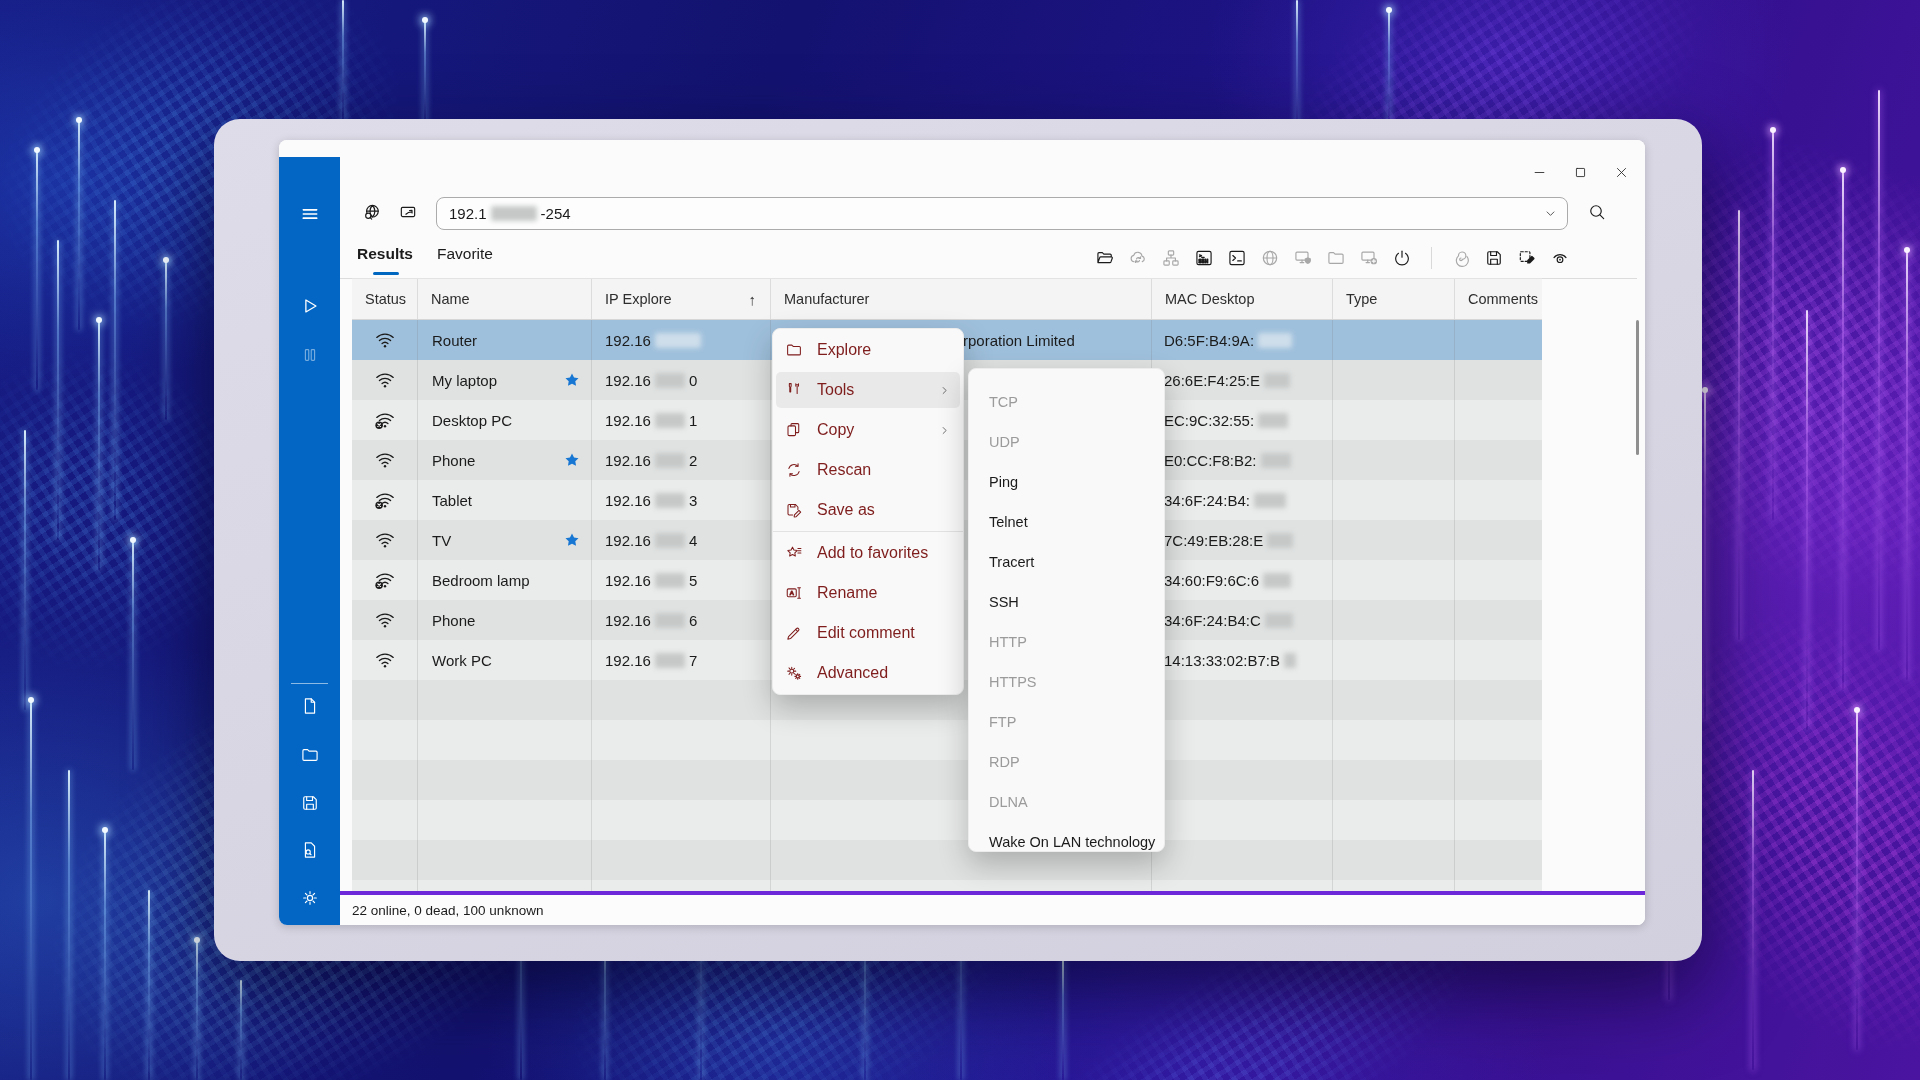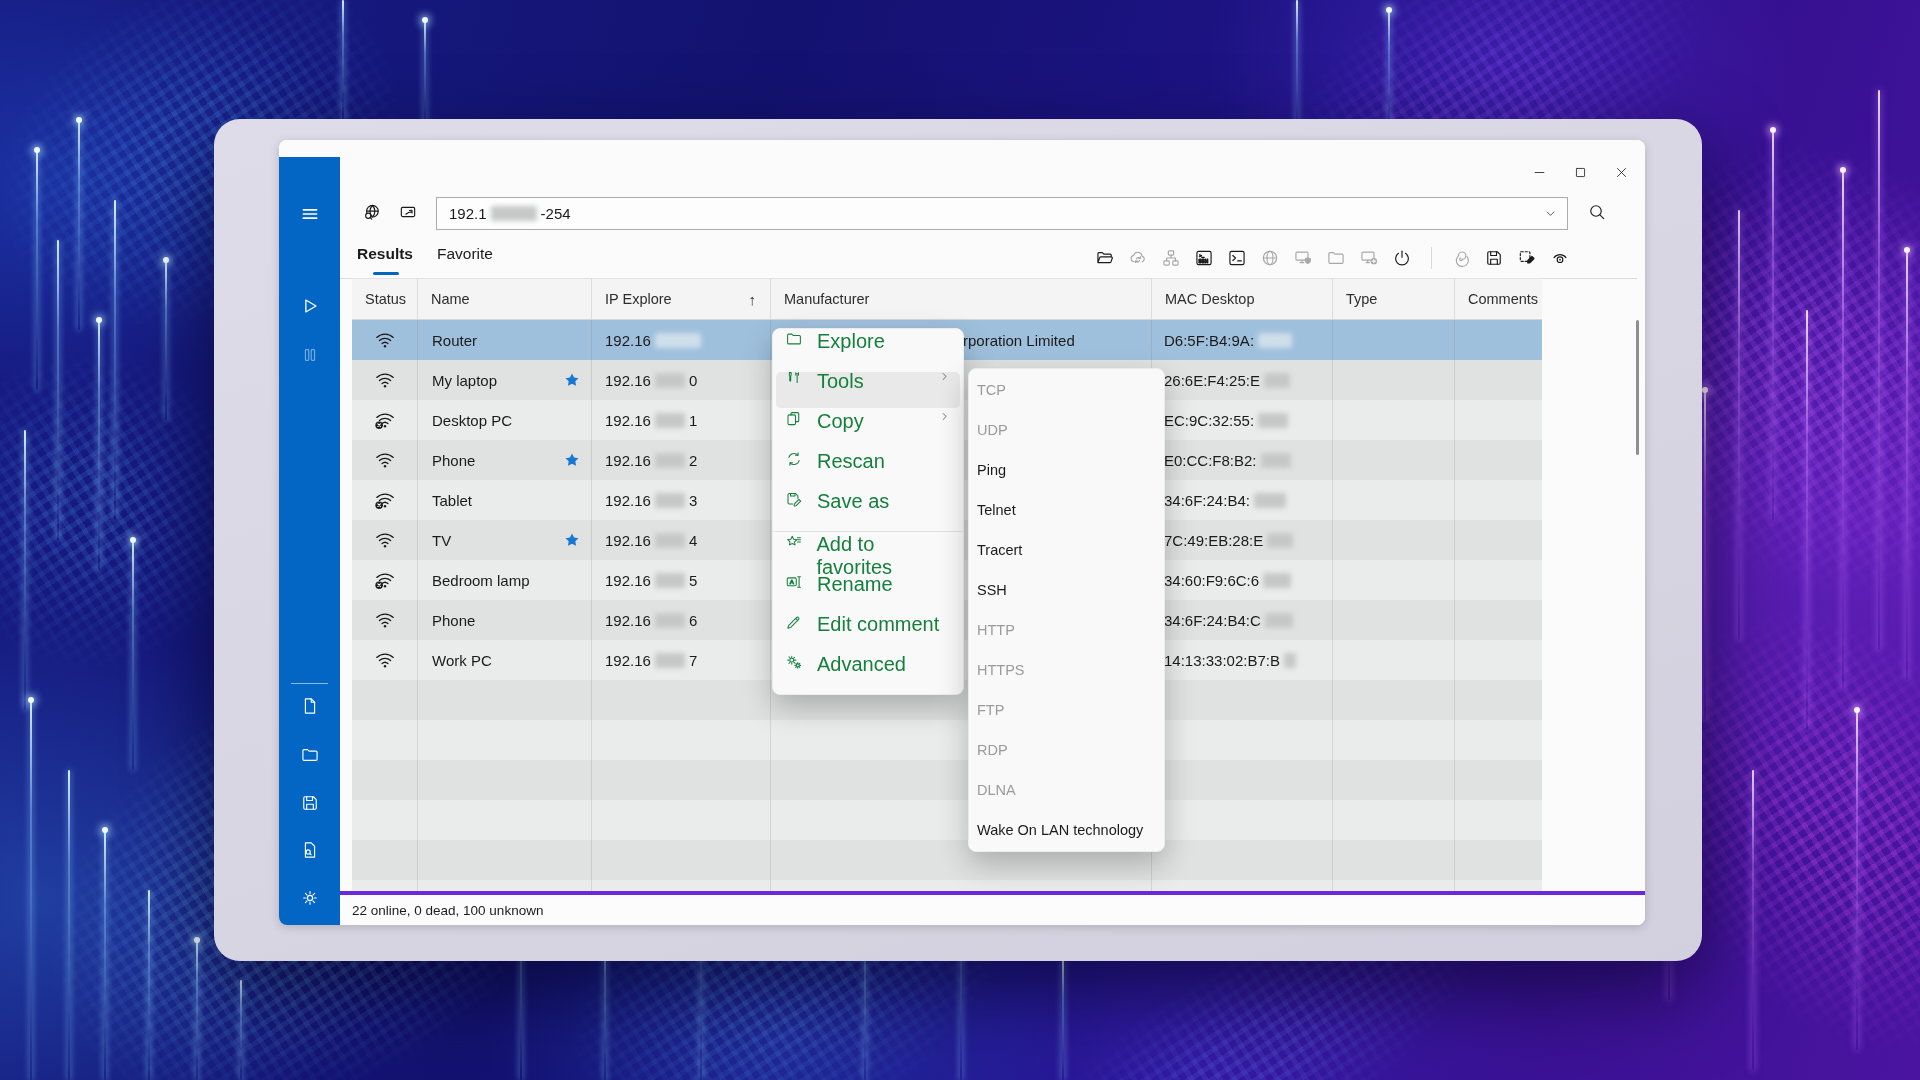--- a/index.html
+++ b/index.html
@@ -43,7 +43,7 @@
   
   .content{position:absolute;left:61px;top:50px;width:1305px;height:735px;background:#fbfbfb}
   .addr-ic{position:absolute;top:12px;color:#1b1b1b}
-  .addrbox{position:absolute;left:96px;right:77px;top:7px;height:31px;border:1px solid #ababab;border-radius:0;
+  .addrbox{position:absolute;left:96px;right:77px;top:7px;height:31px;border:1px solid #ababab;border-radius:8px;
       background:#fdfdfd;display:flex;align-items:center;padding:0 34px 0 12px;font-size:15px;color:#1b1b1b}
   .addr-chev{position:absolute;right:9px;top:8px;color:#444}
   .tabsrow{position:absolute;left:0;right:8px;top:45px;height:43px;border-bottom:1px solid #dcdcdc;background:#fbfbfb}

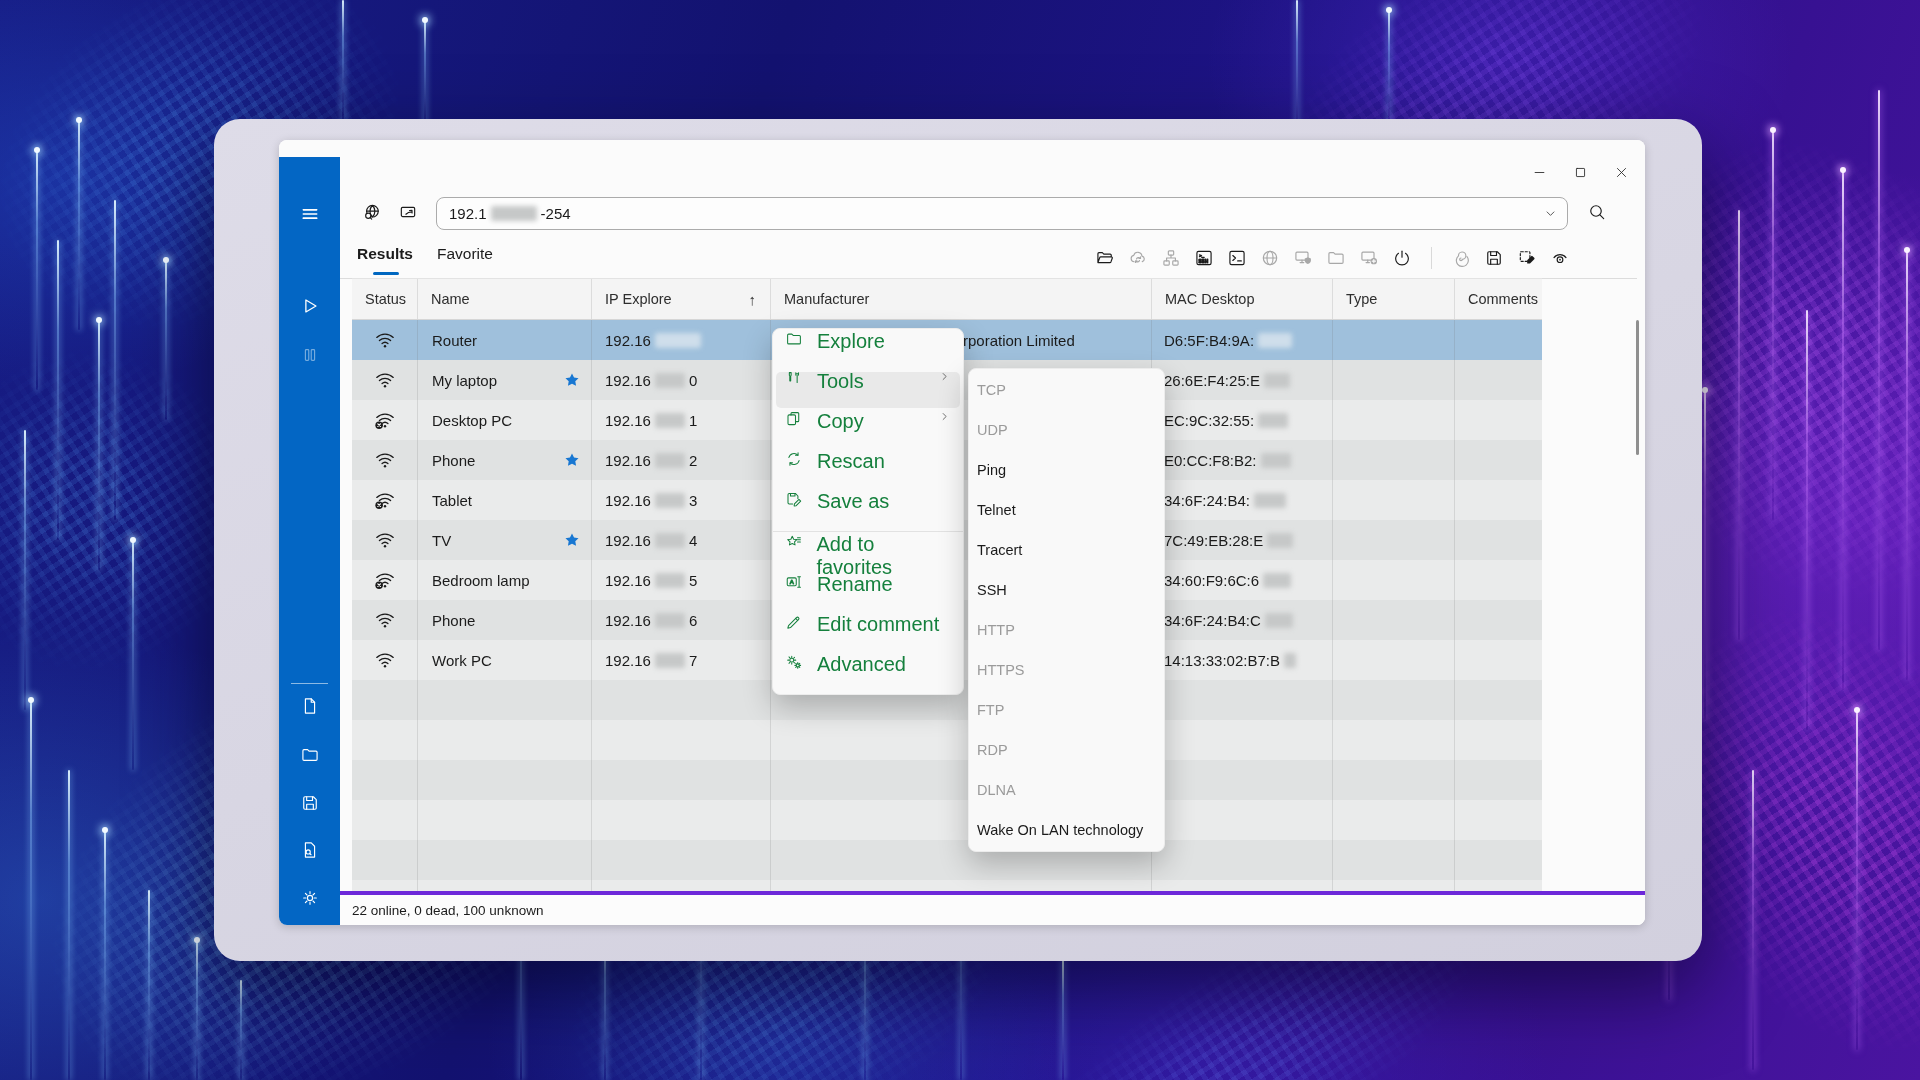--- a/index.html
+++ b/index.html
@@ -81,7 +81,7 @@
   
   .menu{position:absolute;background:#f9f9f9;border:1px solid #ececec;border-radius:8px;
       box-shadow:0 12px 30px rgba(0,0,0,.24);padding:1px 0;z-index:10}
-  .mi{position:relative;height:40px;display:flex;align-items:flex-start;padding:0 12px;font-size:20px;color:#15803d}
+  .mi{position:relative;height:40px;display:flex;align-items:center;padding:0 12px;font-size:16px;color:#7f1d1d}
   .mi .lbl{margin-left:14px}
   .mi .chev{margin-left:auto;color:#454545}
   .mi.hl::before{content:"";position:absolute;left:3px;right:3px;top:2px;bottom:2px;border-radius:5px;background:#e9e9e9}

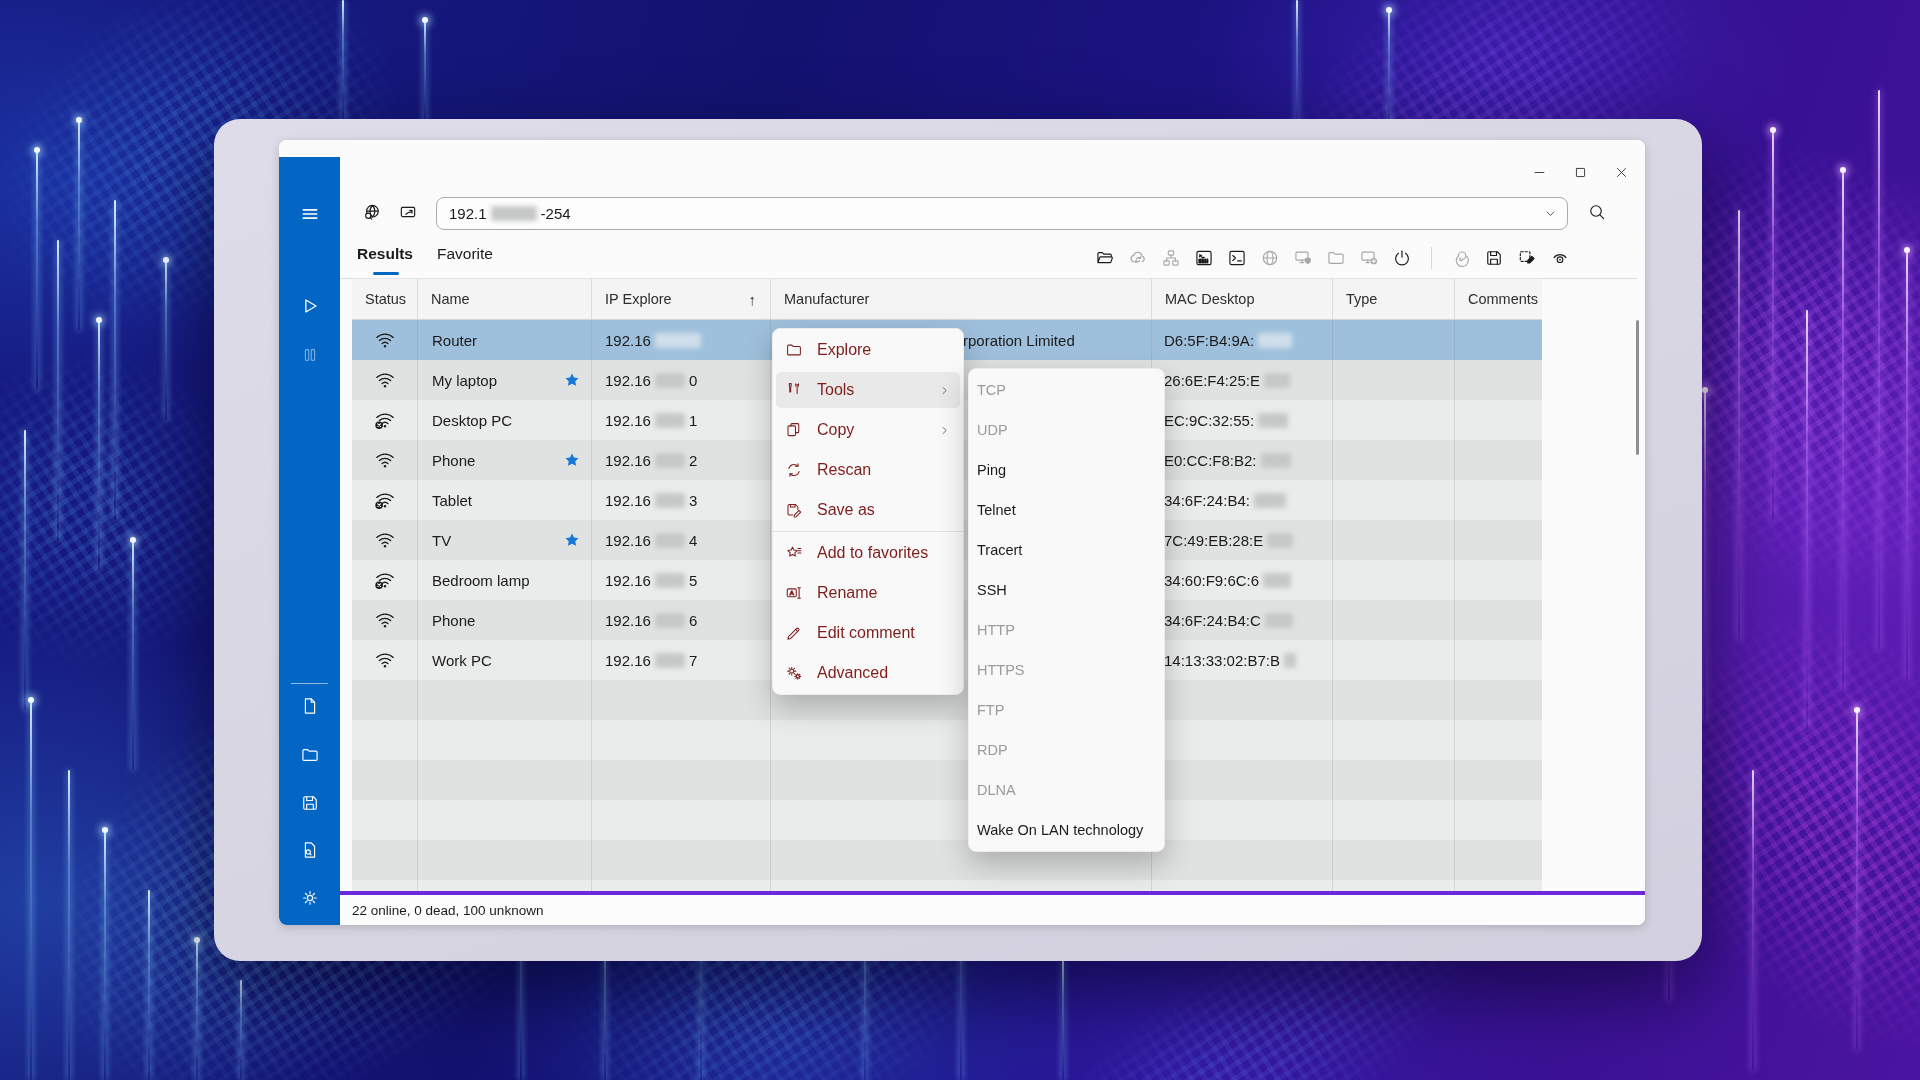--- a/index.html
+++ b/index.html
@@ -87,7 +87,7 @@
   .mi.hl::before{content:"";position:absolute;left:3px;right:3px;top:2px;bottom:2px;border-radius:5px;background:#e9e9e9}
   .mi>*{position:relative}
   .msep{height:1px;background:#e2e2e2;margin:1px 0}
-  .smi{height:40px;display:flex;align-items:center;padding:0 8px;font-size:14.5px;color:#1b1b1b;white-space:nowrap}
+  .smi{height:40px;display:flex;align-items:flex-end;padding:0 20px;font-size:14.5px;color:#1b1b1b;white-space:nowrap}
   .smi.off{color:#9b9b9b}
   
   svg.ic{fill:none;stroke:currentColor;stroke-width:1.4;stroke-linecap:round;stroke-linejoin:round;display:block}

